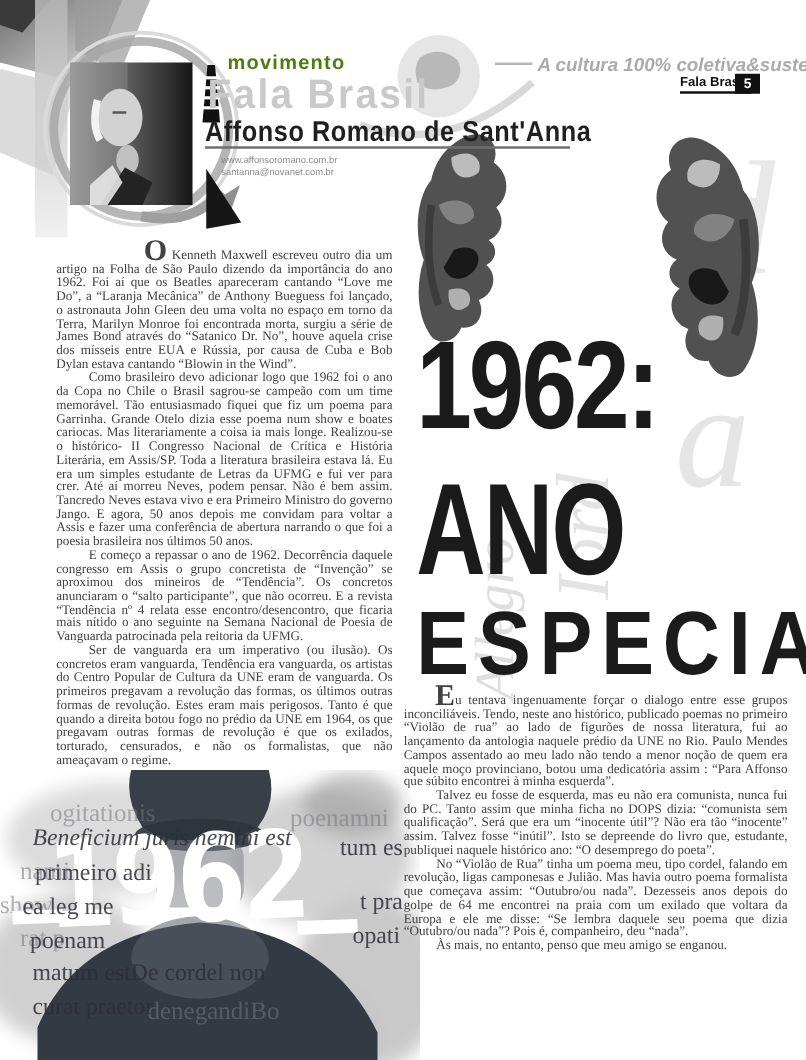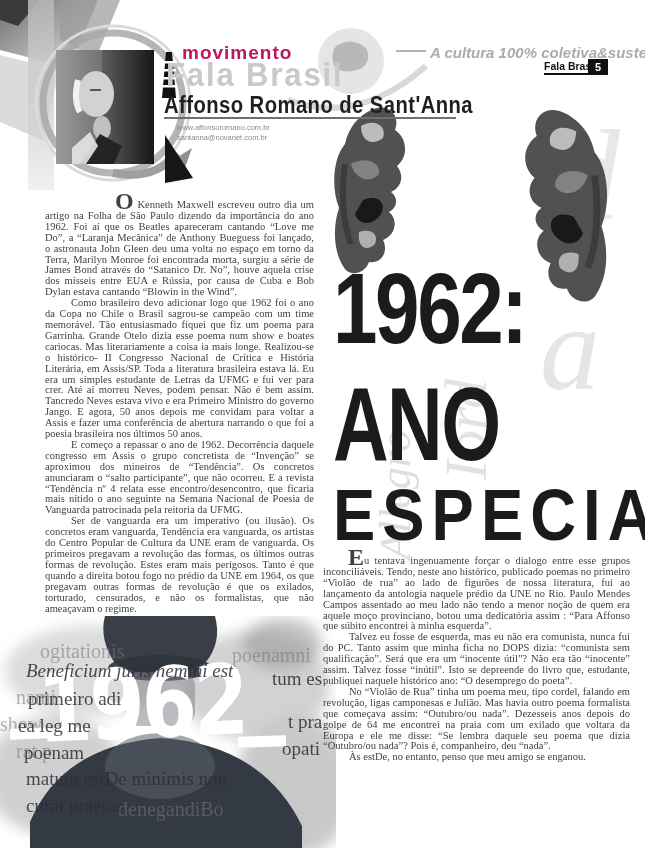--- a/index.html
+++ b/index.html
@@ -7,8 +7,8 @@
         font-family:"Liberation Sans",sans-serif;}
   
   .collage{position:absolute;left:0;top:0;z-index:1;}
-  .wm-small{position:absolute;left:182px;top:42px;font-size:19px;font-weight:bold;
-        color:#be185d;letter-spacing:1px;z-index:2;white-space:nowrap;}
+  .wm-small{position:absolute;left:182px;top:42px;font-size:16px;font-weight:bold;
+        color:#4d7c0f;letter-spacing:1px;z-index:2;white-space:nowrap;}
   .wm-big{position:absolute;left:166px;top:56px;font-size:33px;font-weight:bold;
         color:#c9c9c9;letter-spacing:2px;transform:scaleX(.94);transform-origin:left top;
         z-index:2;white-space:nowrap;}

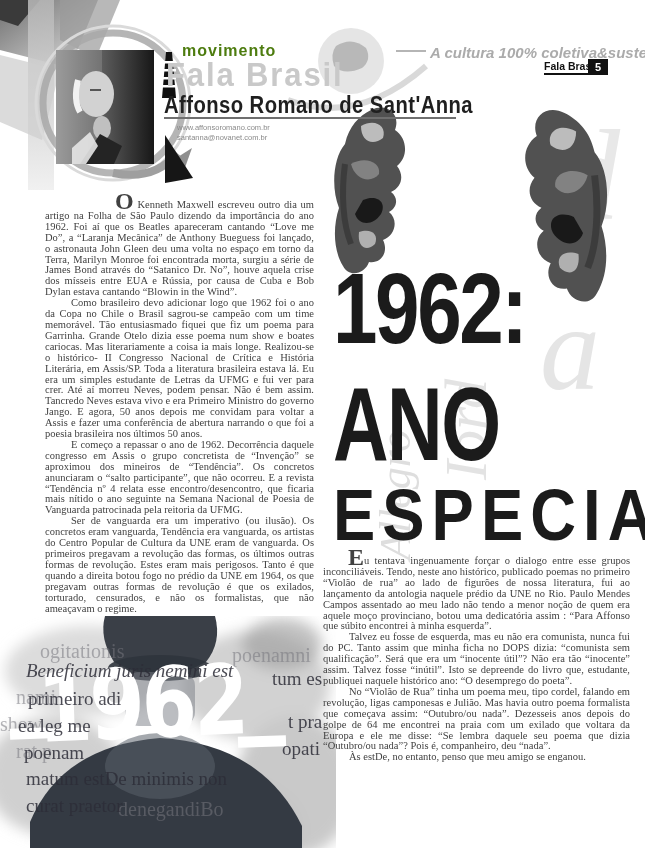--- a/index.html
+++ b/index.html
@@ -163,7 +163,7 @@
     <p class="lead-sm"><span class="dropcap">E</span><span>u tentava ingenuamente forçar o dialogo entre esse grupos inconciliáveis. Tendo, neste ano histórico, publicado poemas no primeiro “Violão de rua” ao lado de figurões de nossa literatura, fui ao lançamento da antologia naquele prédio da UNE no Rio. Paulo Mendes Campos assentado ao meu lado não tendo a menor noção de quem era aquele moço provinciano, botou uma dedicatória assim : “Para Affonso que súbito encontrei à minha esquerda”.</span></p>
     <p>Talvez eu fosse de esquerda, mas eu não era comunista, nunca fui do PC. Tanto assim que minha ficha no DOPS dizia: “comunista sem qualificação”. Será que era um “inocente útil”? Não era tão “inocente” assim. Talvez fosse “inútil”. Isto se depreende do livro que, estudante, publiquei naquele histórico ano: “O desemprego do poeta”.</p>
     <p>No “Violão de Rua” tinha um poema meu, tipo cordel, falando em revolução, ligas camponesas e Julião. Mas havia outro poema formalista que começava assim: “Outubro/ou nada”. Dezesseis anos depois do golpe de 64 me encontrei na praia com um exilado que voltara da Europa e ele me disse: “Se lembra daquele seu poema que dizia “Outubro/ou nada”? Pois é, companheiro, deu “nada”.</p>
-    <p>Às estDe, no entanto, penso que meu amigo se enganou.</p>
+    <p>Às mais, no entanto, penso que meu amigo se enganou.</p>
   </div>
 
   <div class="montage">

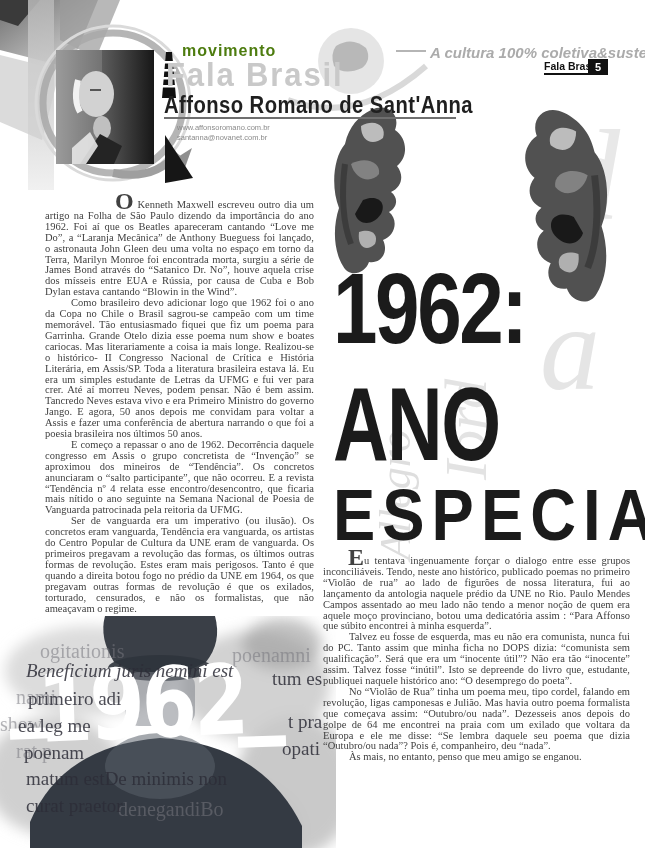--- a/index.html
+++ b/index.html
@@ -211,7 +211,7 @@
     <span class="frag-dark" style="left:288px;top:95px;">t pra</span>
     <span class="frag-dark" style="left:24px;top:126px;">poenam</span>
     <span class="frag-dark" style="left:282px;top:122px;">opati</span>
-    <span class="frag-dark" style="left:26px;top:152px;">matum estDe minimis non</span>
+    <span class="frag-dark" style="left:26px;top:152px;">matum estDe cordel non</span>
     <span class="frag-dark" style="left:26px;top:179px;">curat praetor</span>
   </div>
 

